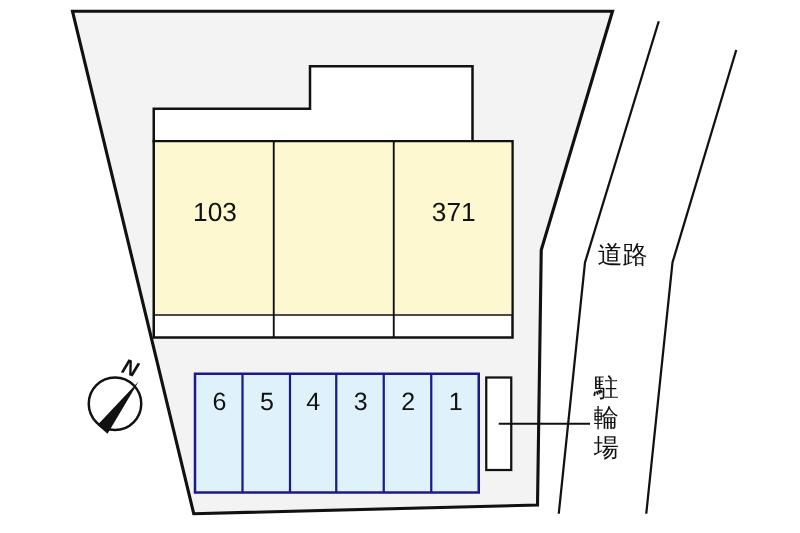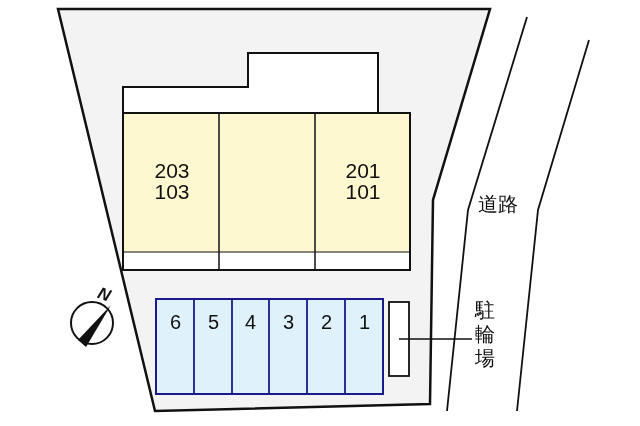--- a/index.html
+++ b/index.html
@@ -55,7 +55,6 @@
 </svg>
 
 <div class="label unit-label" style="left:124px; top:160px;">
-  <span>203</span>
   <span>103</span>
 </div>
 <div class="label unit-label" style="left:220px; top:160px;">

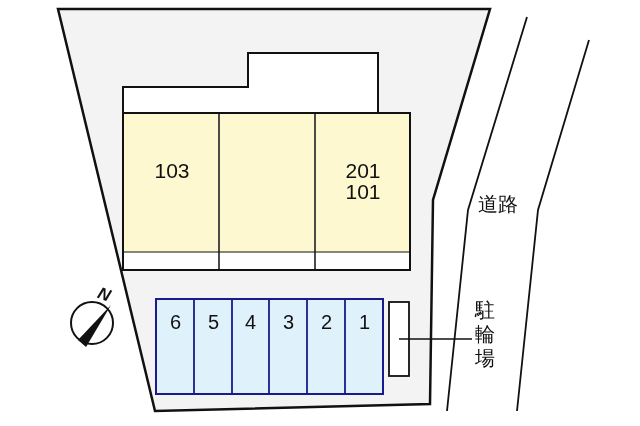--- a/index.html
+++ b/index.html
@@ -60,7 +60,7 @@
 <div class="label unit-label" style="left:220px; top:160px;">
 </div>
 <div class="label unit-label" style="left:315px; top:160px;">
-  <span>201</span>
+  <span>371</span>
   <span>101</span>
 </div>
 

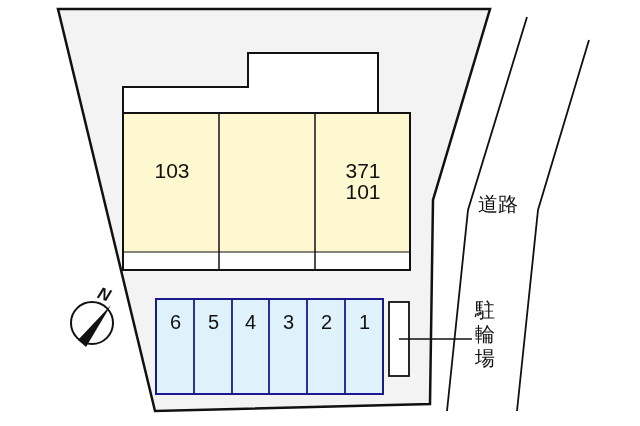--- a/index.html
+++ b/index.html
@@ -61,7 +61,6 @@
 </div>
 <div class="label unit-label" style="left:315px; top:160px;">
   <span>371</span>
-  <span>101</span>
 </div>
 
 <div class="label space-label" style="left:157px; top:312px;">6</div>

